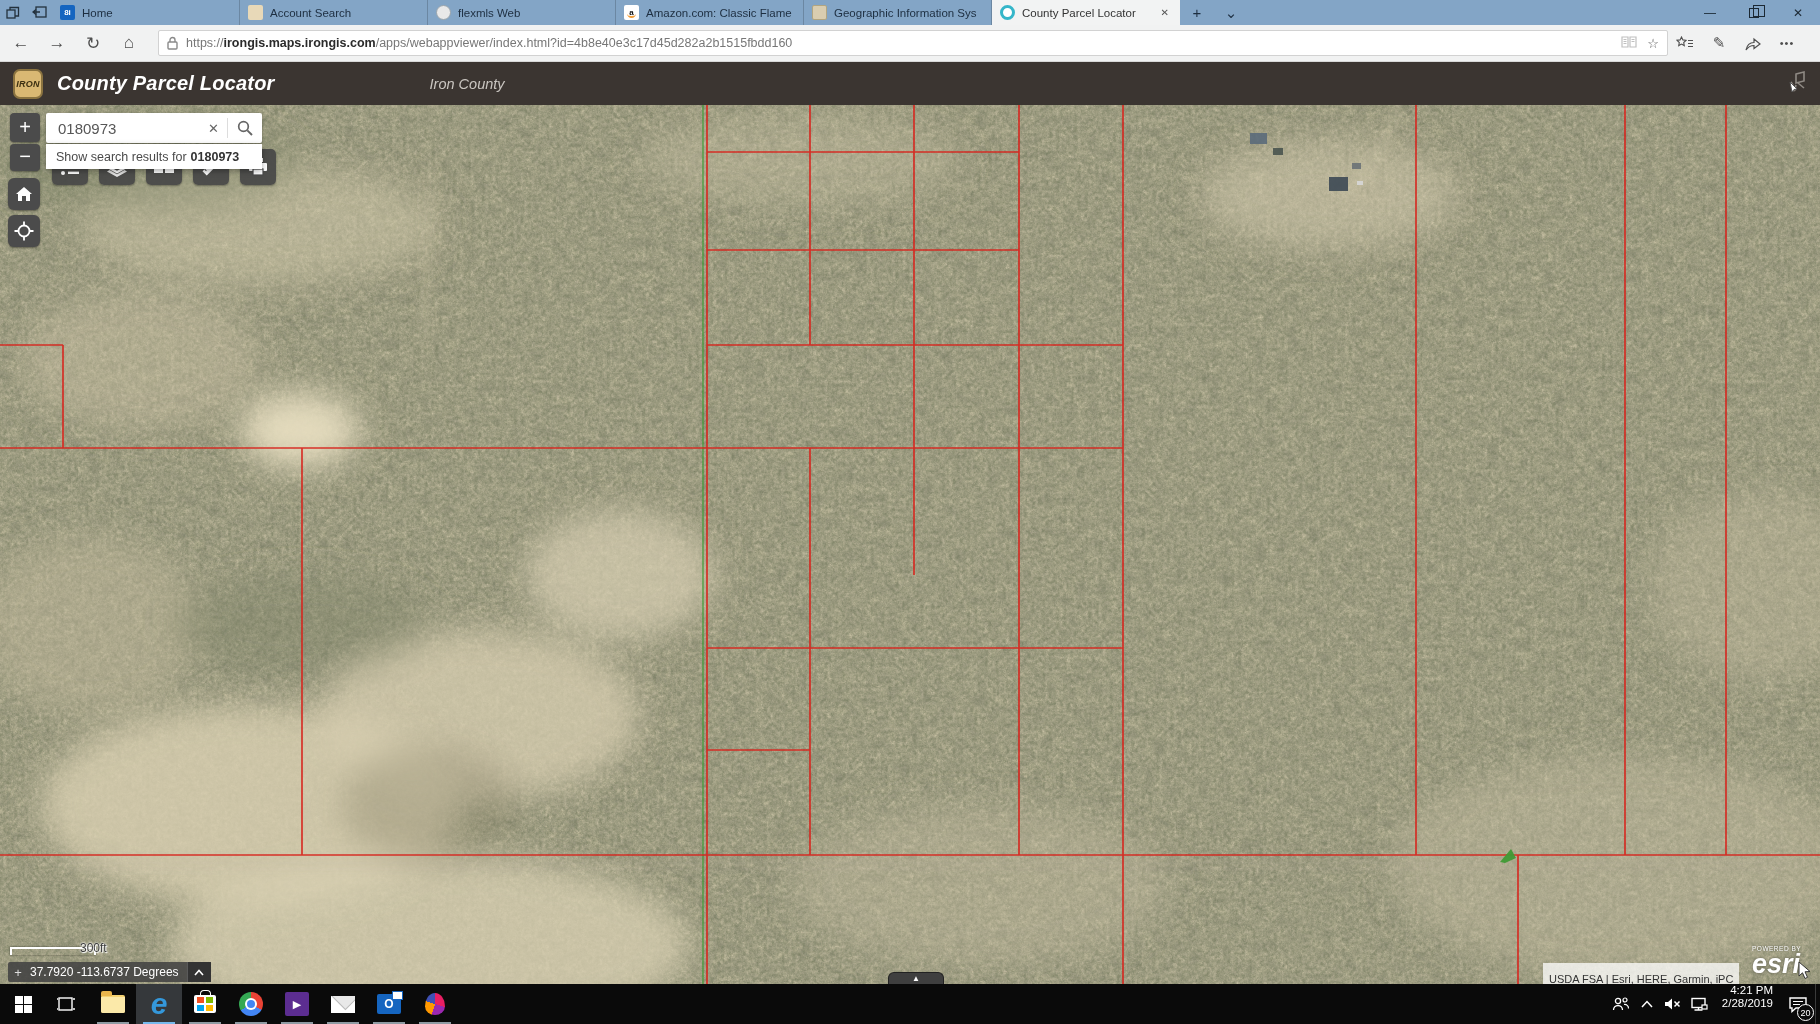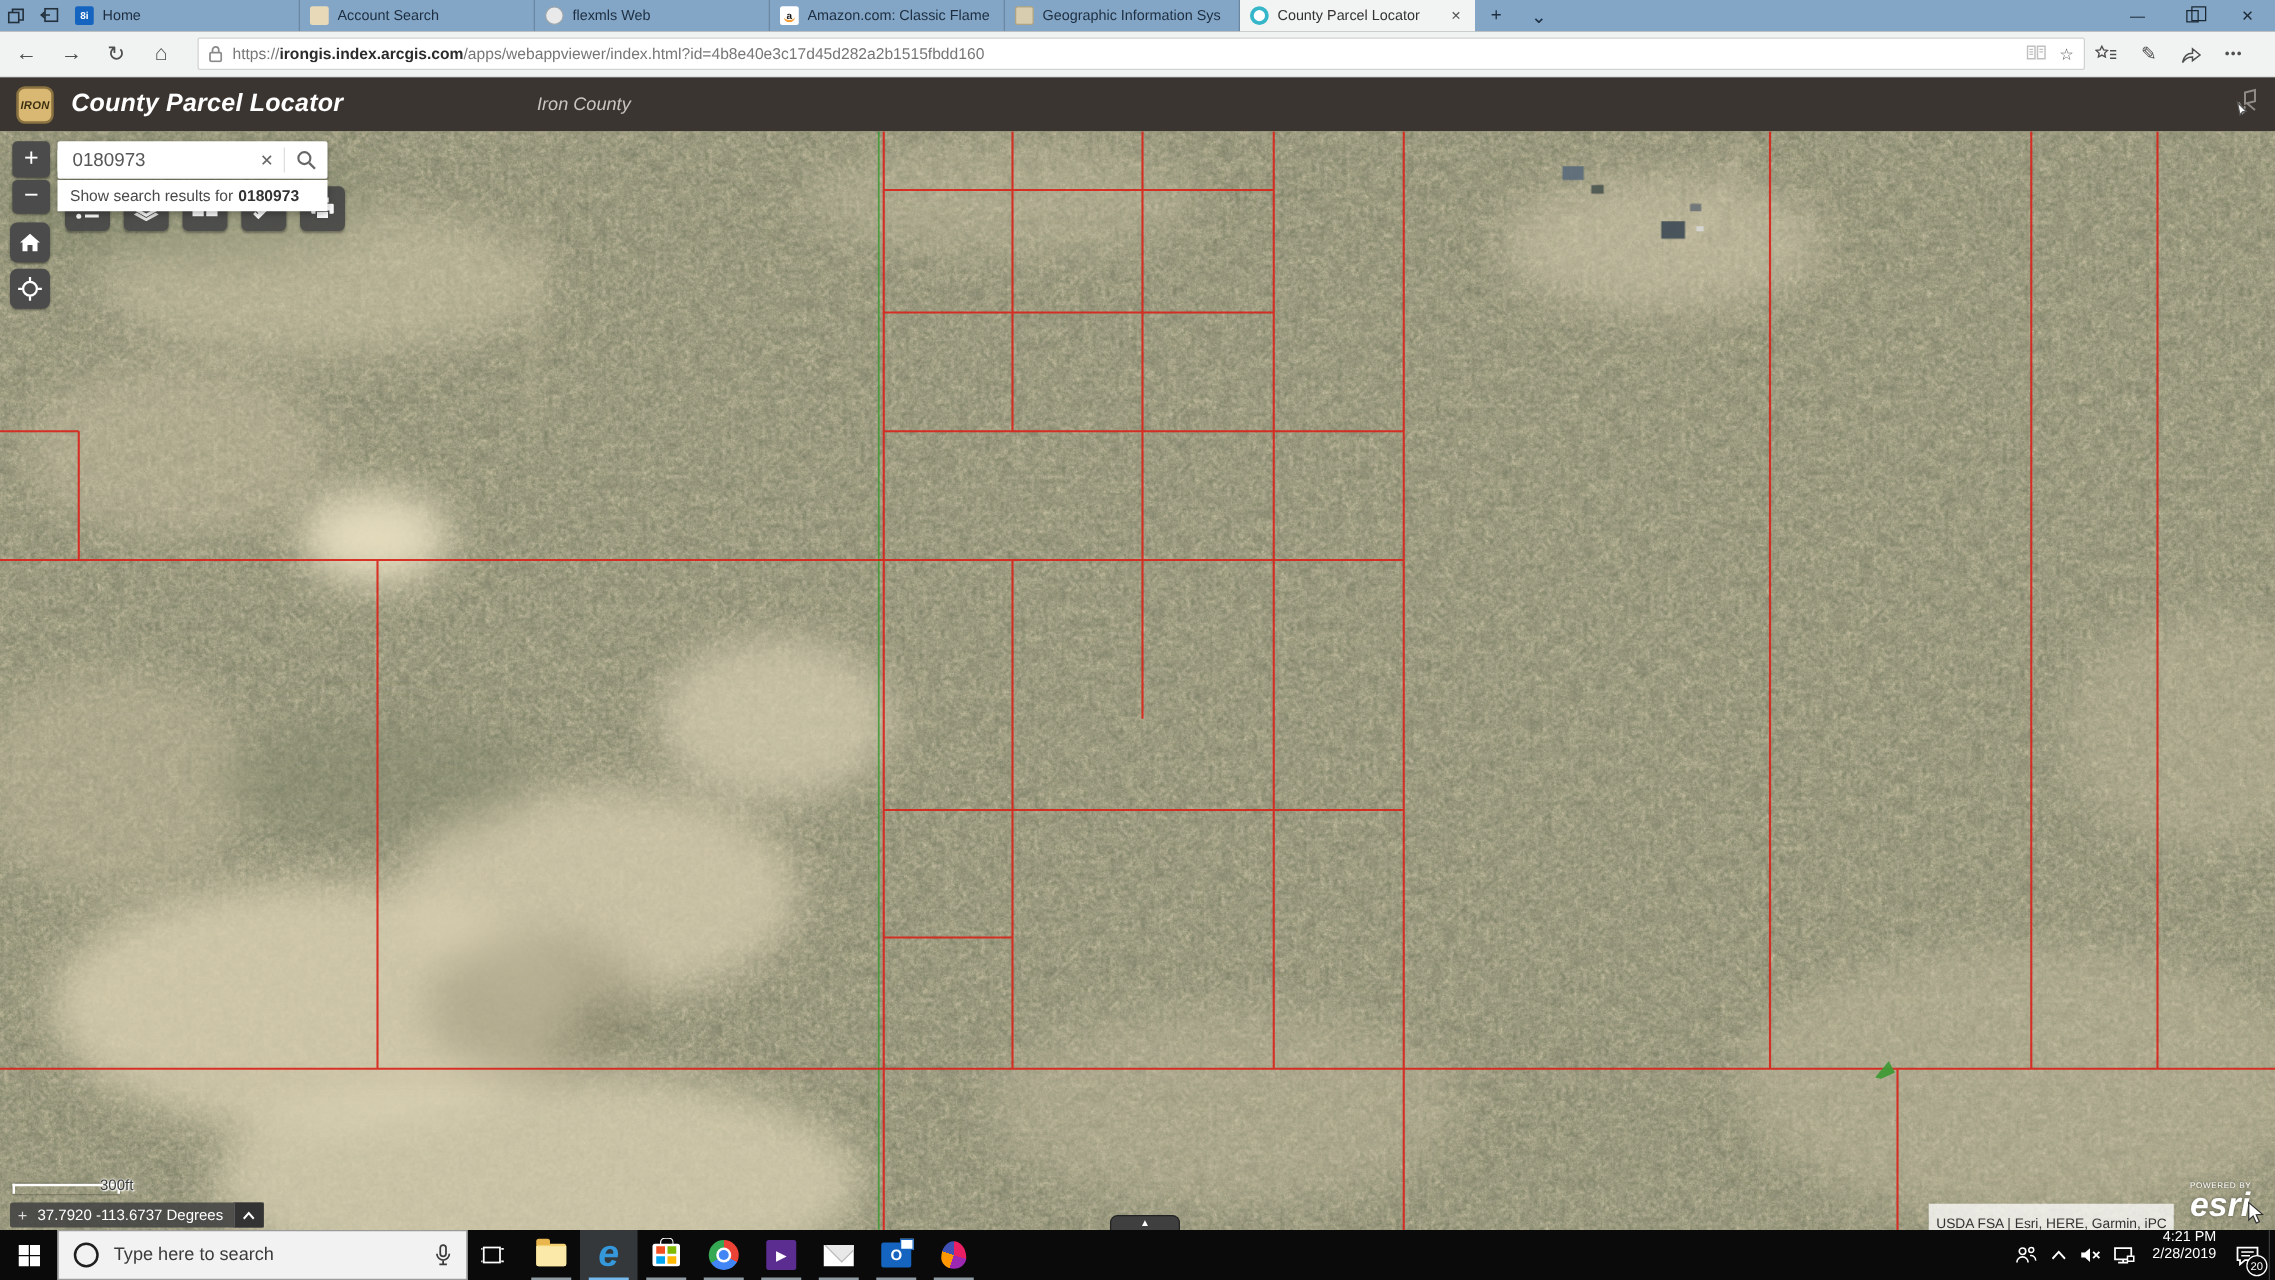--- a/index.html
+++ b/index.html
@@ -178,7 +178,7 @@
           <rect x="1" y="6" width="9" height="7" rx="1" fill="none" stroke="#8a8a8a" stroke-width="1.4"></rect>
           <path d="M3 6 V4 a2.5 2.5 0 0 1 5 0 V6" fill="none" stroke="#8a8a8a" stroke-width="1.4"></path>
         </svg>
-      <span class="url-text"><span>https://</span><b>irongis.index.arcgis.com</b><span>/apps/webappviewer/index.html?id=4b8e40e3c17d45d282a2b1515fbdd160</span></span>
+      <span class="url-text"><span>https://</span><b>irongis.maps.irongis.com</b><span>/apps/webappviewer/index.html?id=4b8e40e3c17d45d282a2b1515fbdd160</span></span>
       <span class="field-icon">
         <svg width="16" height="12" viewBox="0 0 16 12">
             <path d="M1 1 H7 V11 H1 Z M9 1 H15 V11 H9 Z" fill="none" stroke="#c0c0c0" stroke-width="1.2"></path>

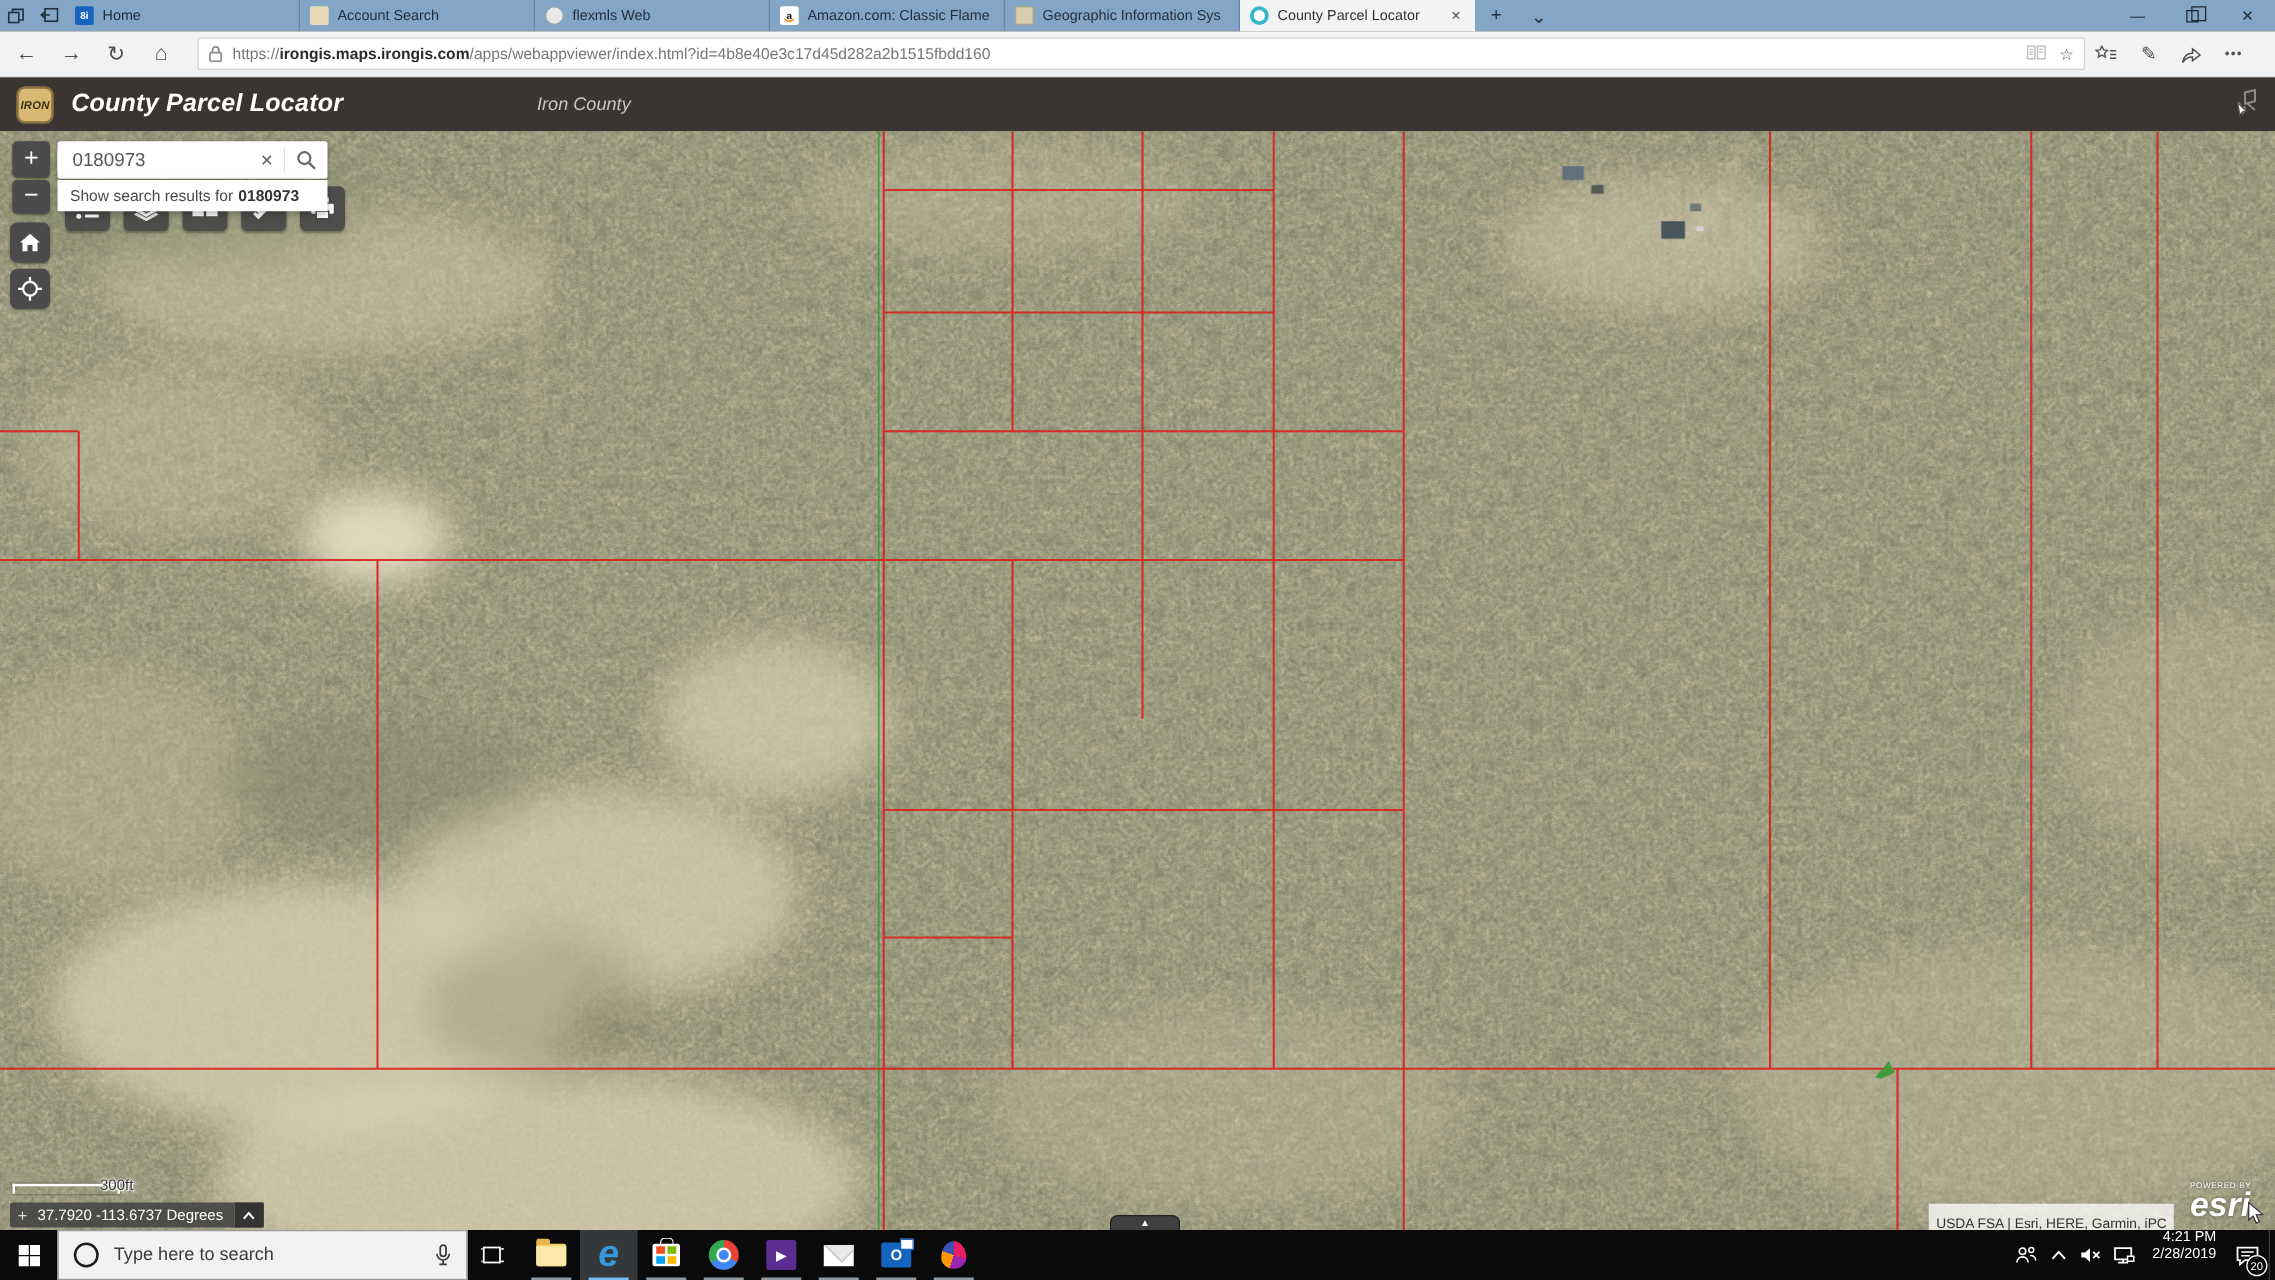--- a/index.html
+++ b/index.html
@@ -415,14 +415,6 @@
           <div></div>
         </span>
     </div>
-    <div class="tb-search">
-      <span class="cortana"></span>
-      <span class="ph">Type here to search</span>
-      <svg width="13" height="19" viewBox="0 0 13 19" style="margin-right:12px">
-          <rect x="4.2" y="1" width="4.6" height="9" rx="2.3" fill="none" stroke="#3b3b3b" stroke-width="1.4"></rect>
-          <path d="M1.5 8 a5 5 0 0 0 10 0 M6.5 13 V16 M3.5 16.5 h6" fill="none" stroke="#3b3b3b" stroke-width="1.4"></path>
-        </svg>
-    </div>
     <div class="taskview">
       <svg width="20" height="18" viewBox="0 0 20 18">
           <rect x="3" y="3" width="13" height="12" fill="none" stroke="#fff" stroke-width="1.4"></rect>

